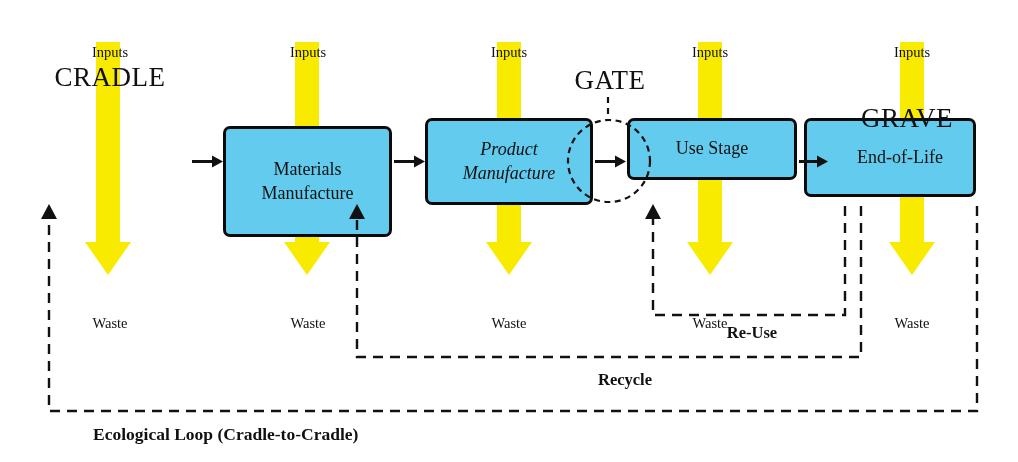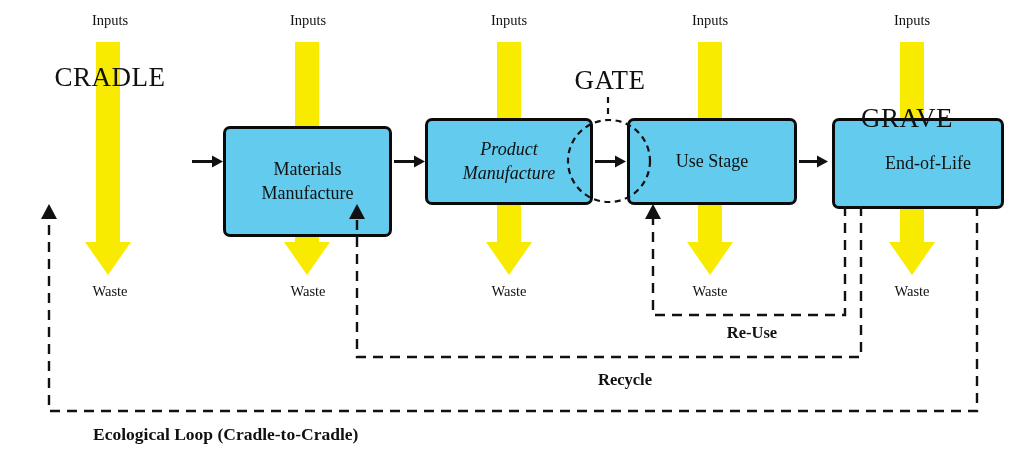--- a/index.html
+++ b/index.html
@@ -63,6 +63,7 @@
     font-size: 14.5px;
     white-space: nowrap;
     color: var(--text-black);
+    margin-top: 32px;
   }
   .loop-label {
     position: absolute;

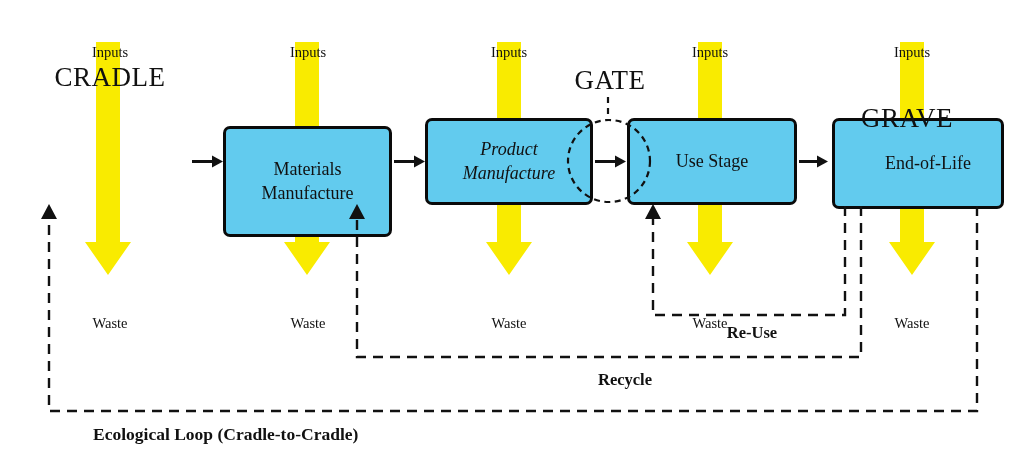--- a/index.html
+++ b/index.html
@@ -97,7 +97,7 @@
     <div class="stage-box" style="left:425px;top:118px;width:168px;height:87px;font-style:italic;">
       <span class="stage-label">Product Manufacture</span>
     </div>
-    <div class="stage-box" style="left:627px;top:118px;width:170px;height:87px;">
+    <div class="stage-box" style="left:627px;top:118px;width:170px;height:62px;">
       <span class="stage-label">Use Stage</span>
     </div>
     <div class="stage-box" style="left:832px;top:118px;width:172px;height:91px;padding-left:20px;">

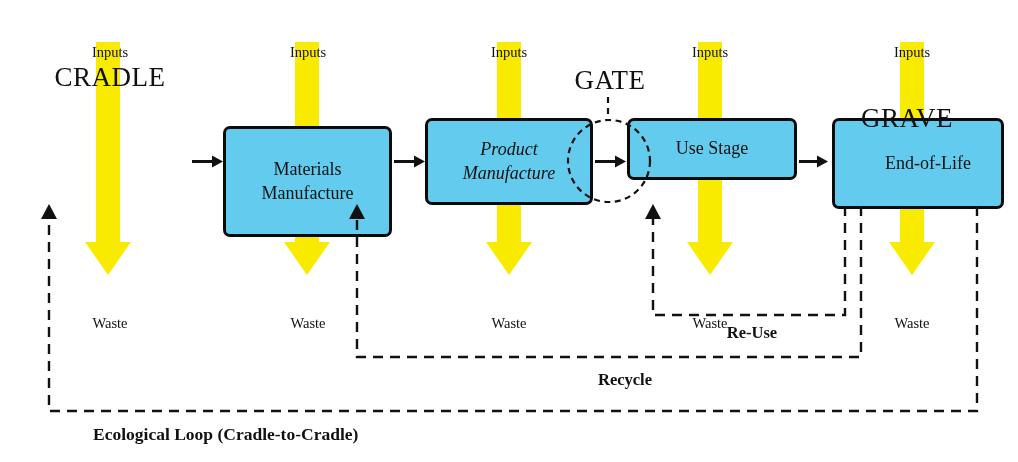--- a/index.html
+++ b/index.html
@@ -100,7 +100,7 @@
     <div class="stage-box" style="left:627px;top:118px;width:170px;height:62px;">
       <span class="stage-label">Use Stage</span>
     </div>
-    <div class="stage-box" style="left:832px;top:118px;width:172px;height:91px;padding-left:20px;">
+    <div class="stage-box" style="left:804px;top:118px;width:172px;height:79px;padding-left:20px;">
       <span class="stage-label">End-of-Life</span>
     </div>
   </div>

